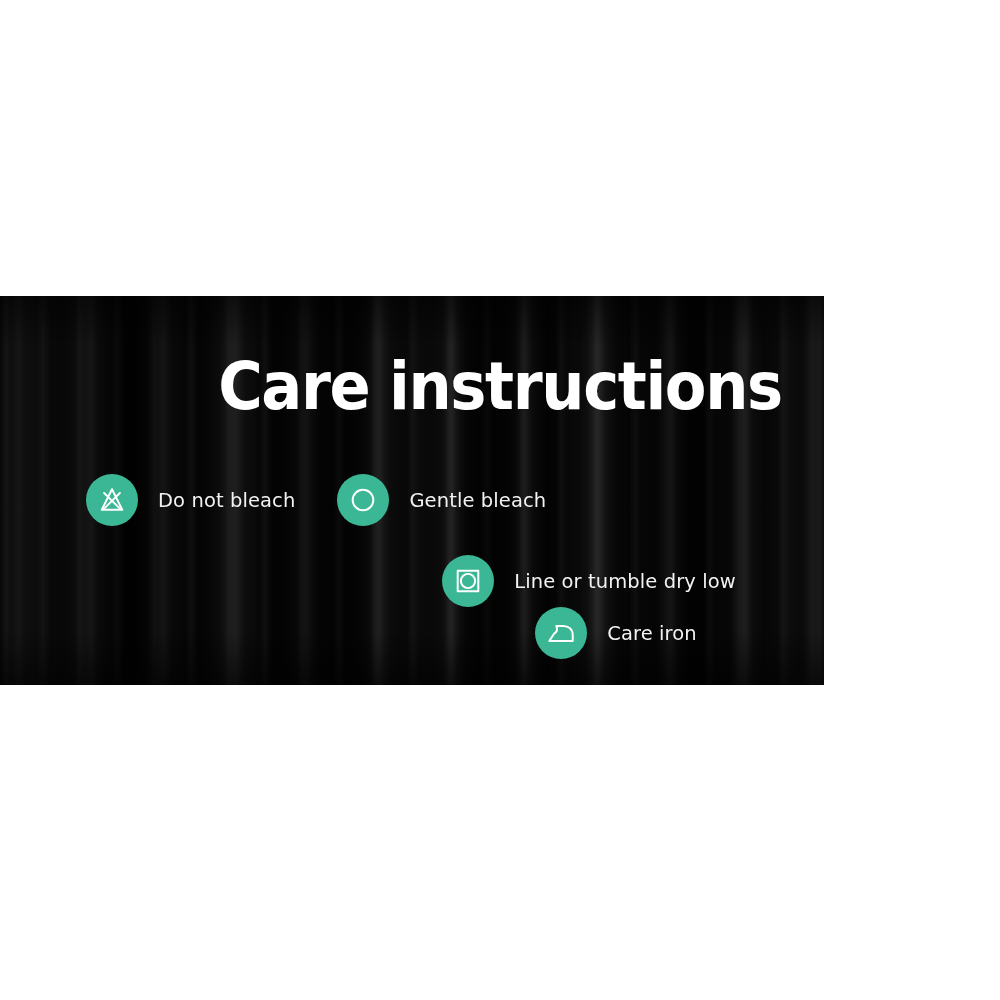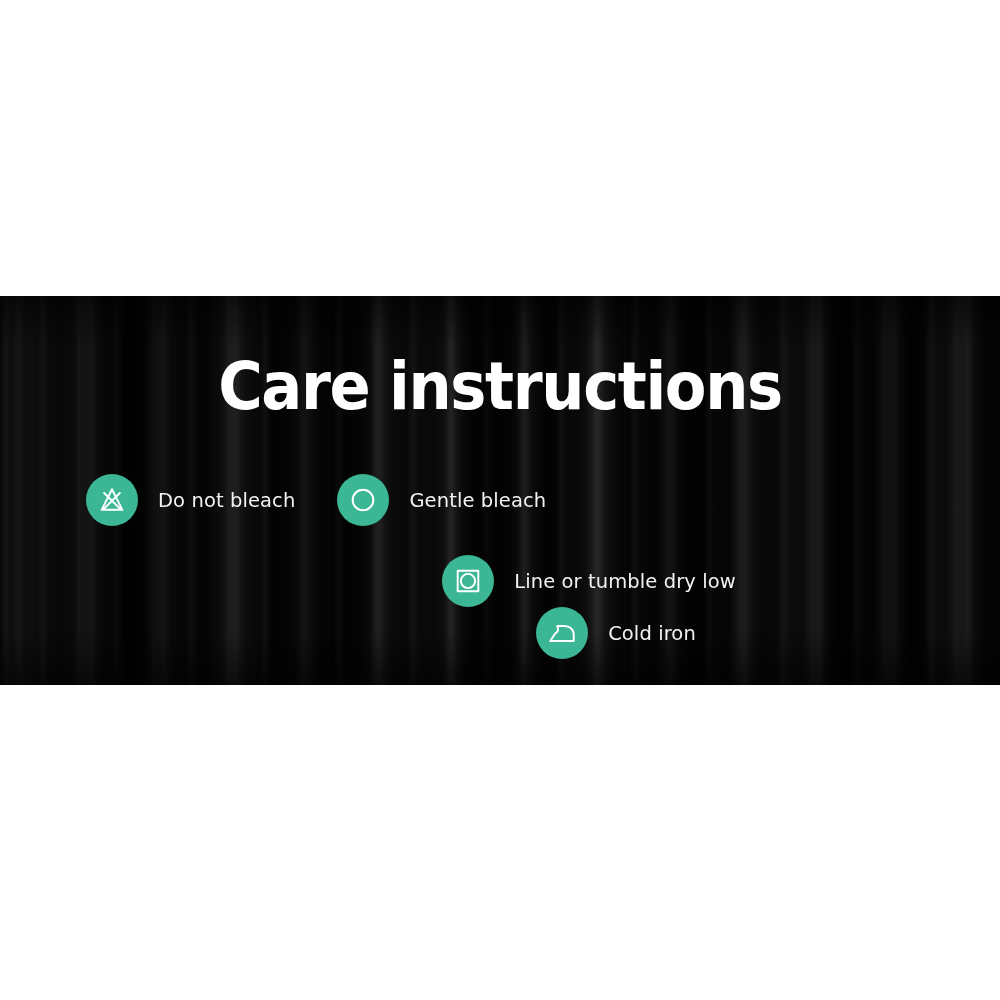--- a/index.html
+++ b/index.html
@@ -26,7 +26,7 @@
     position: absolute;
     left: 0;
     top: 296px;
-    width: 1000px;
+    width: 824px;
     height: 389px;
     background: #070707;
     overflow: hidden;

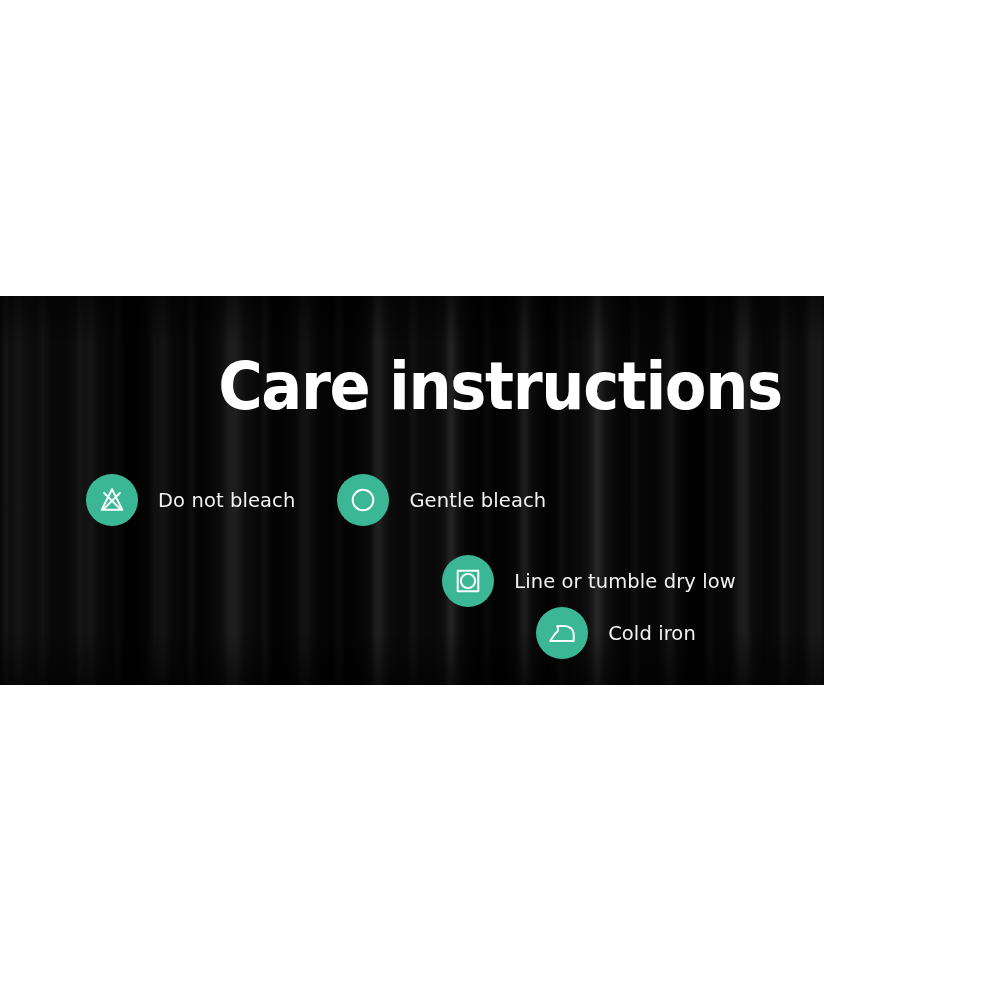--- a/index.html
+++ b/index.html
@@ -192,7 +192,7 @@
             <path d="M3.5 24.5 L28.5 24.5 L28.5 18 C28.5 12 24 8.5 18.5 8.5 L11 8.5 C12.6 11.8 12 14.6 8.4 17 Z"></path>
           </svg>
         </span>
-        <span class="care-label">Cold iron</span>
+        <span class="care-label">Care iron</span>
       </div>
 
     </div>

